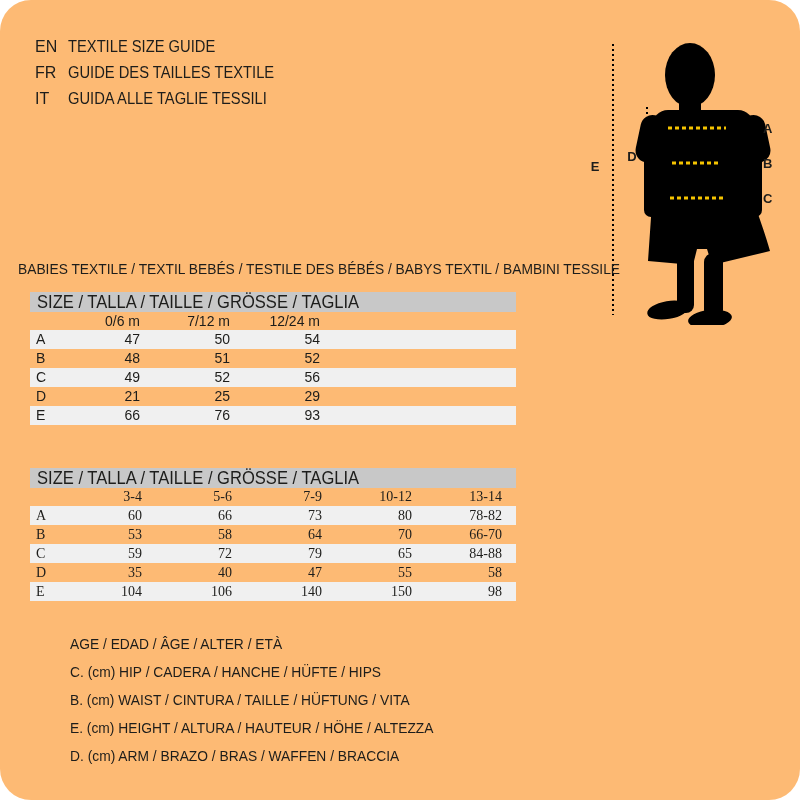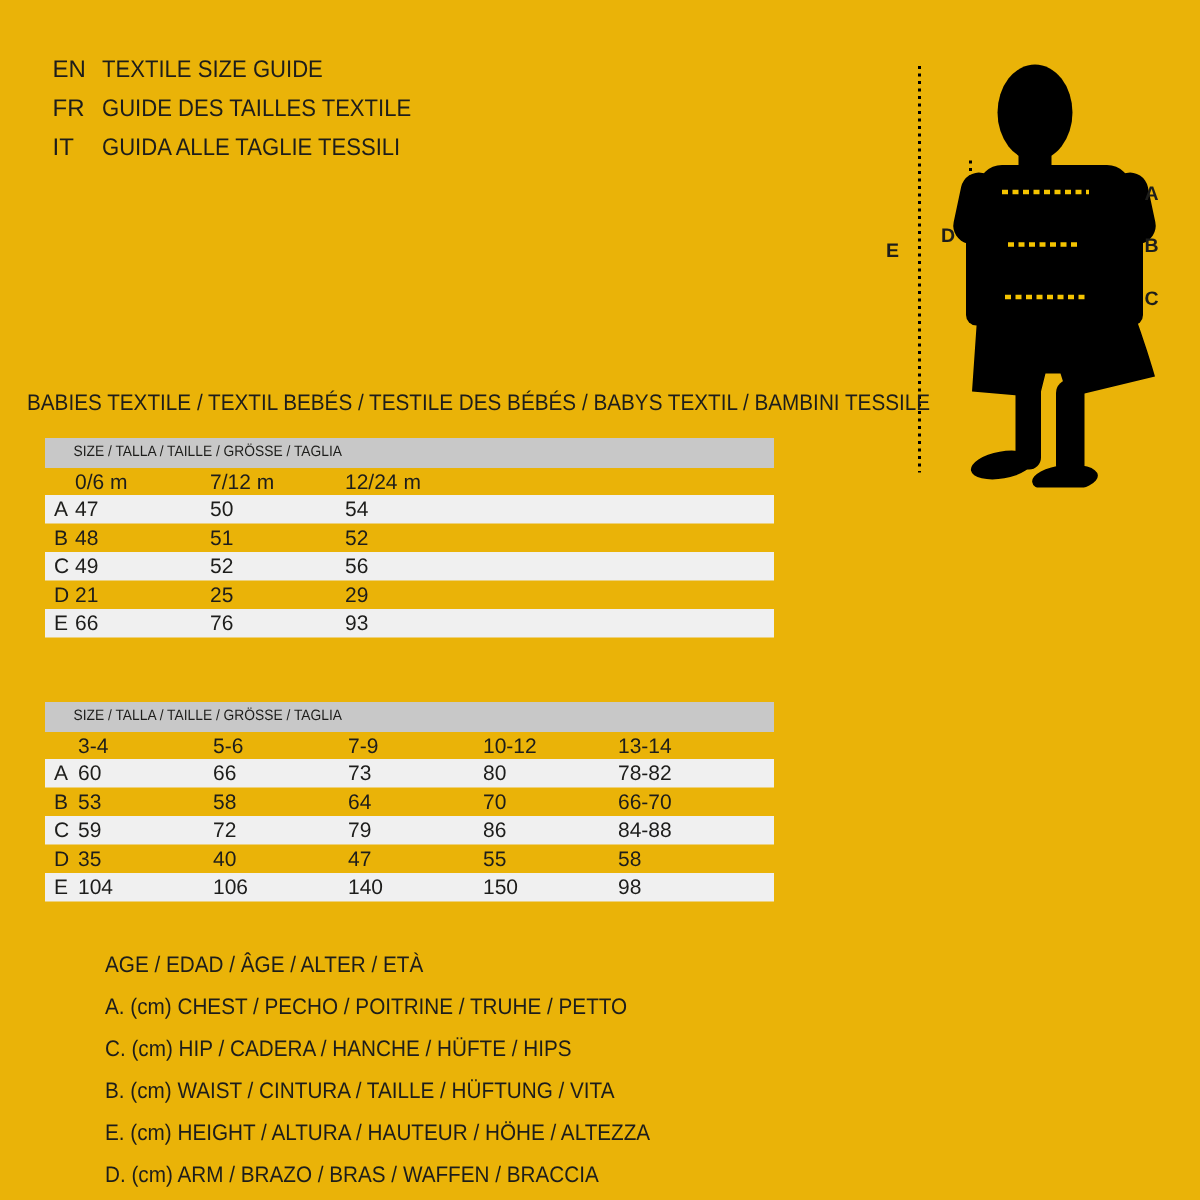--- a/index.html
+++ b/index.html
@@ -8,7 +8,7 @@
     font-family:"Liberation Sans", sans-serif;
     color:var(--text,#1d1d1b);
   }
-  .page { position:relative; width:800px; height:800px; background:#eab308; overflow:hidden; }
+  .page { position:relative; width:800px; height:800px; background:#fdba74; overflow:hidden;border-radius:31px; }
 
   .cond { display:inline-block; transform:scaleX(0.92); transform-origin:0 50%; white-space:nowrap; }
 

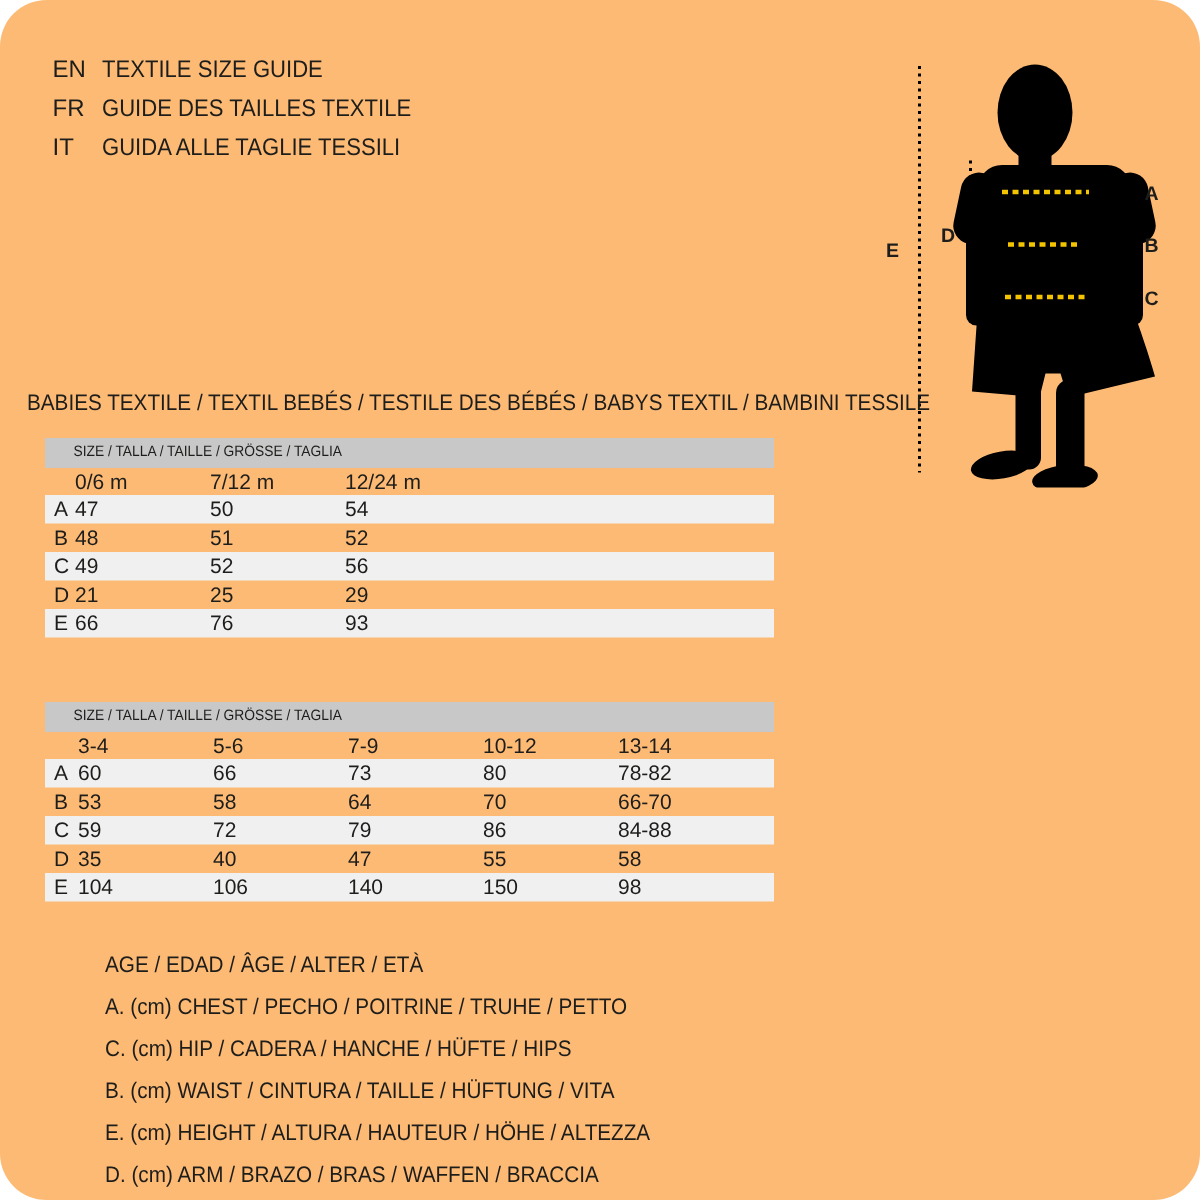--- a/index.html
+++ b/index.html
@@ -26,7 +26,7 @@
   .size-table { position:absolute; left:30px; width:486px; font-size:14px; }
   .size-table.babies { top:292px; }
   .size-table.children { top:468px; }
-  .size-bar { height:20px; line-height:20px; background:var(--bar_bg,#c8c8c8); padding-left:19px; font-size:10px; box-sizing:border-box; }
+  .size-bar { height:20px; line-height:20px; background:var(--bar_bg,#c8c8c8); padding-left:7px; font-size:18px; box-sizing:border-box; }
   .trow { display:grid; height:19px; line-height:19px; align-items:center; }
   .babies .trow { grid-template-columns:20px 90px 90px 90px 1fr; }
   .children .trow { grid-template-columns:22px 90px 90px 90px 90px 90px 1fr; }

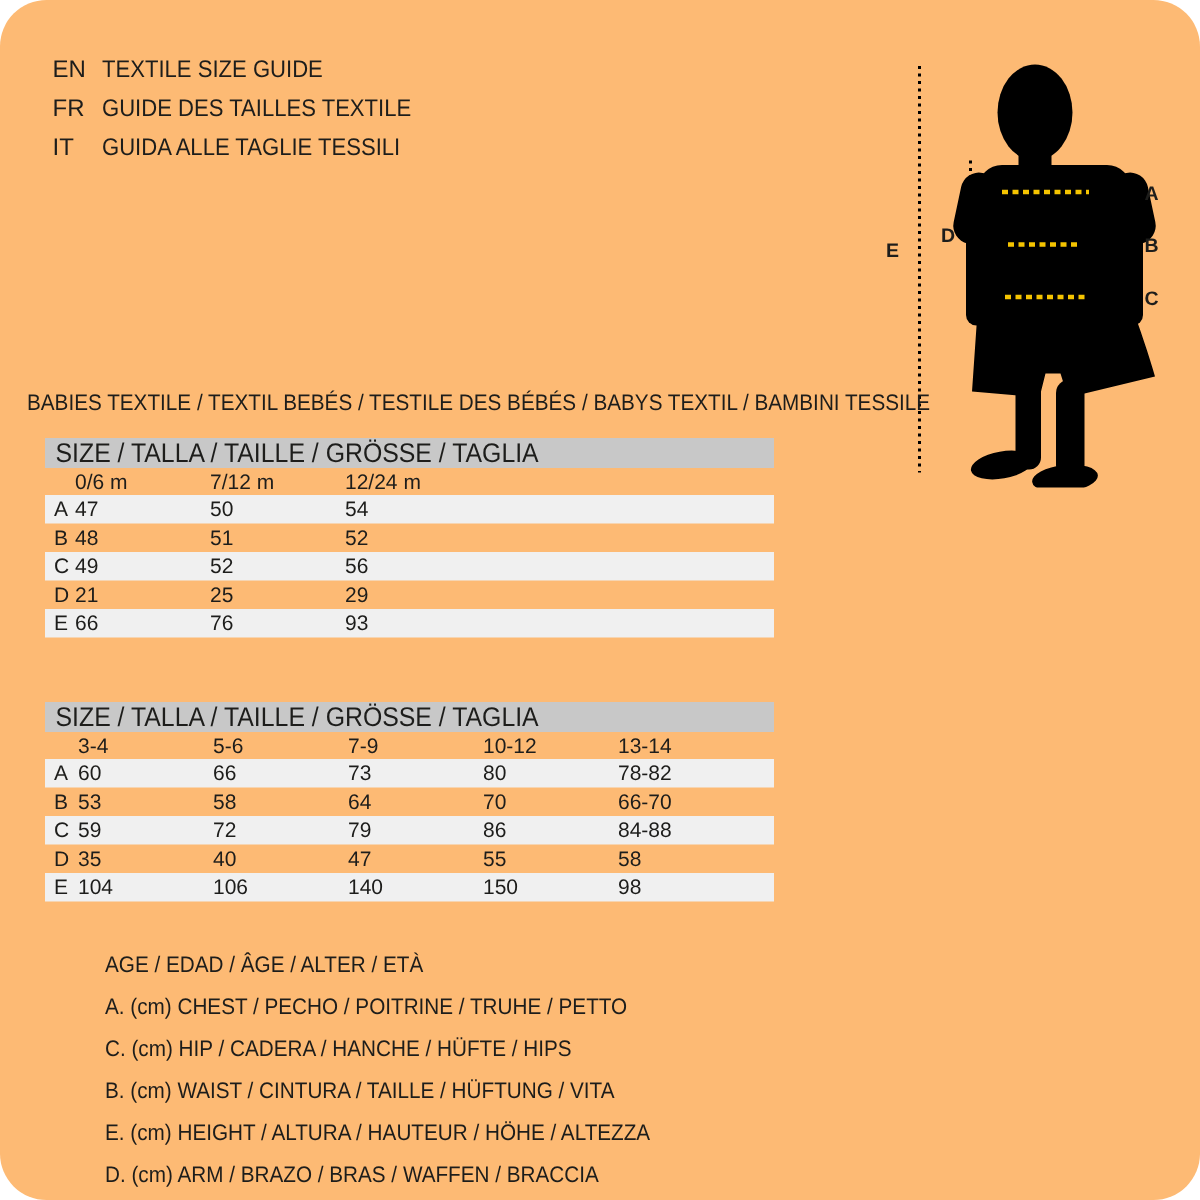--- a/index.html
+++ b/index.html
@@ -31,7 +31,7 @@
   .babies .trow { grid-template-columns:20px 90px 90px 90px 1fr; }
   .children .trow { grid-template-columns:22px 90px 90px 90px 90px 90px 1fr; }
   .trow.thead { height:18px; line-height:18px; }
-  .tc { text-align:left; }
+  .tc { text-align:right; }
   .tc.lbl { text-align:left; padding-left:6px; }
   .stripe { background:var(--stripe_bg,#f0f0f0); }
 

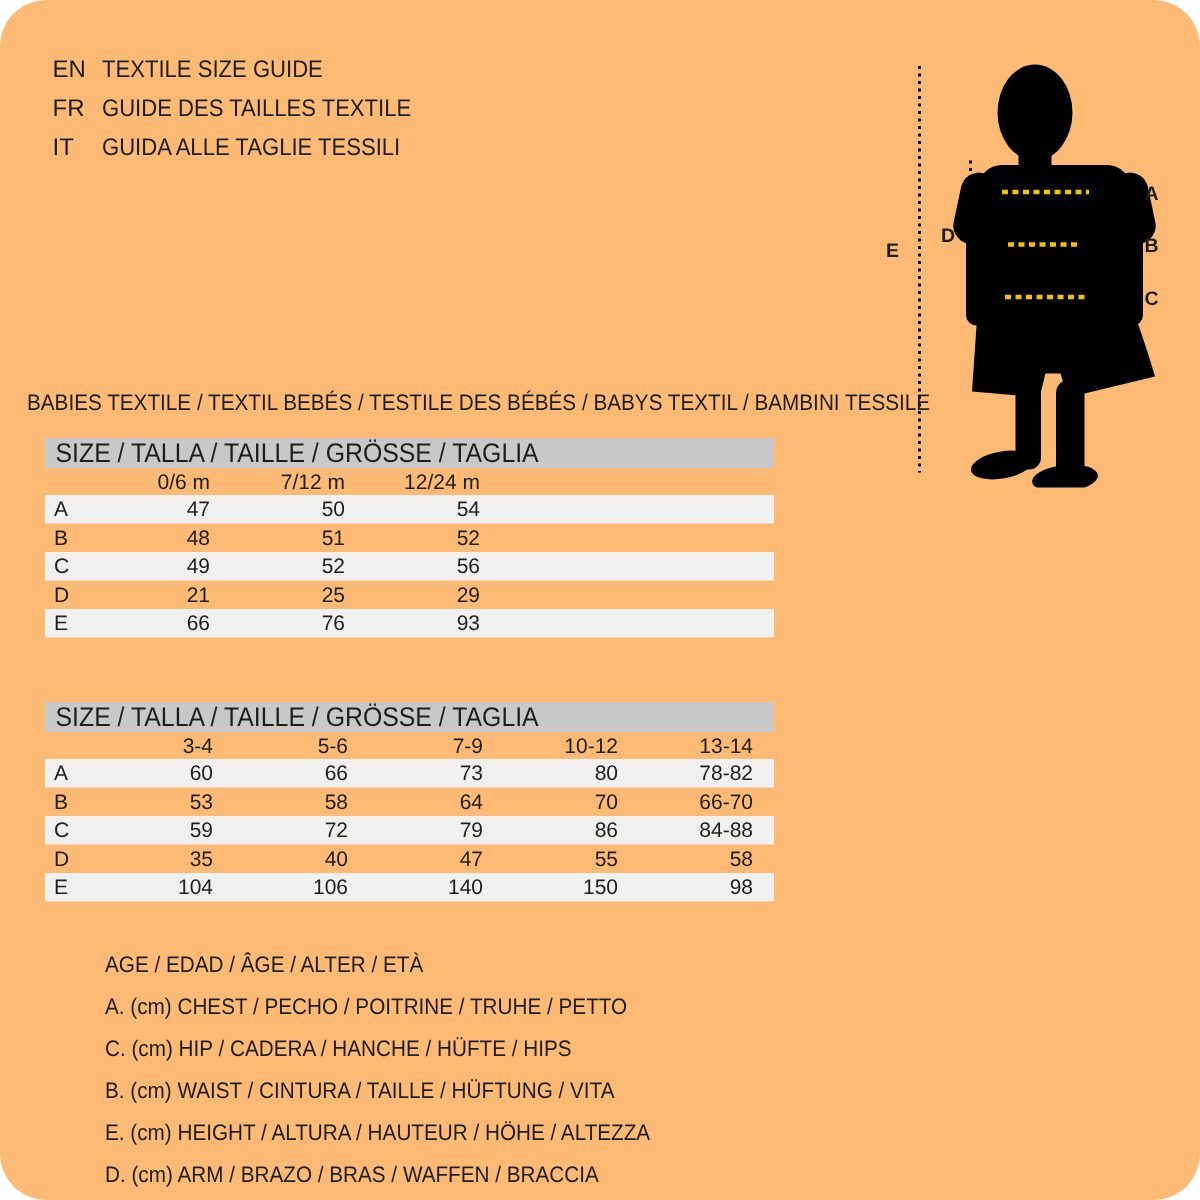--- a/index.html
+++ b/index.html
@@ -29,7 +29,7 @@
   .size-bar { height:20px; line-height:20px; background:var(--bar_bg,#c8c8c8); padding-left:7px; font-size:18px; box-sizing:border-box; }
   .trow { display:grid; height:19px; line-height:19px; align-items:center; }
   .babies .trow { grid-template-columns:20px 90px 90px 90px 1fr; }
-  .children .trow { grid-template-columns:22px 90px 90px 90px 90px 90px 1fr; }
+  .children .trow { grid-template-columns:22px 90px 90px 90px 90px 90px 1fr;font-family:Liberation Serif, serif; }
   .trow.thead { height:18px; line-height:18px; }
   .tc { text-align:right; }
   .tc.lbl { text-align:left; padding-left:6px; }

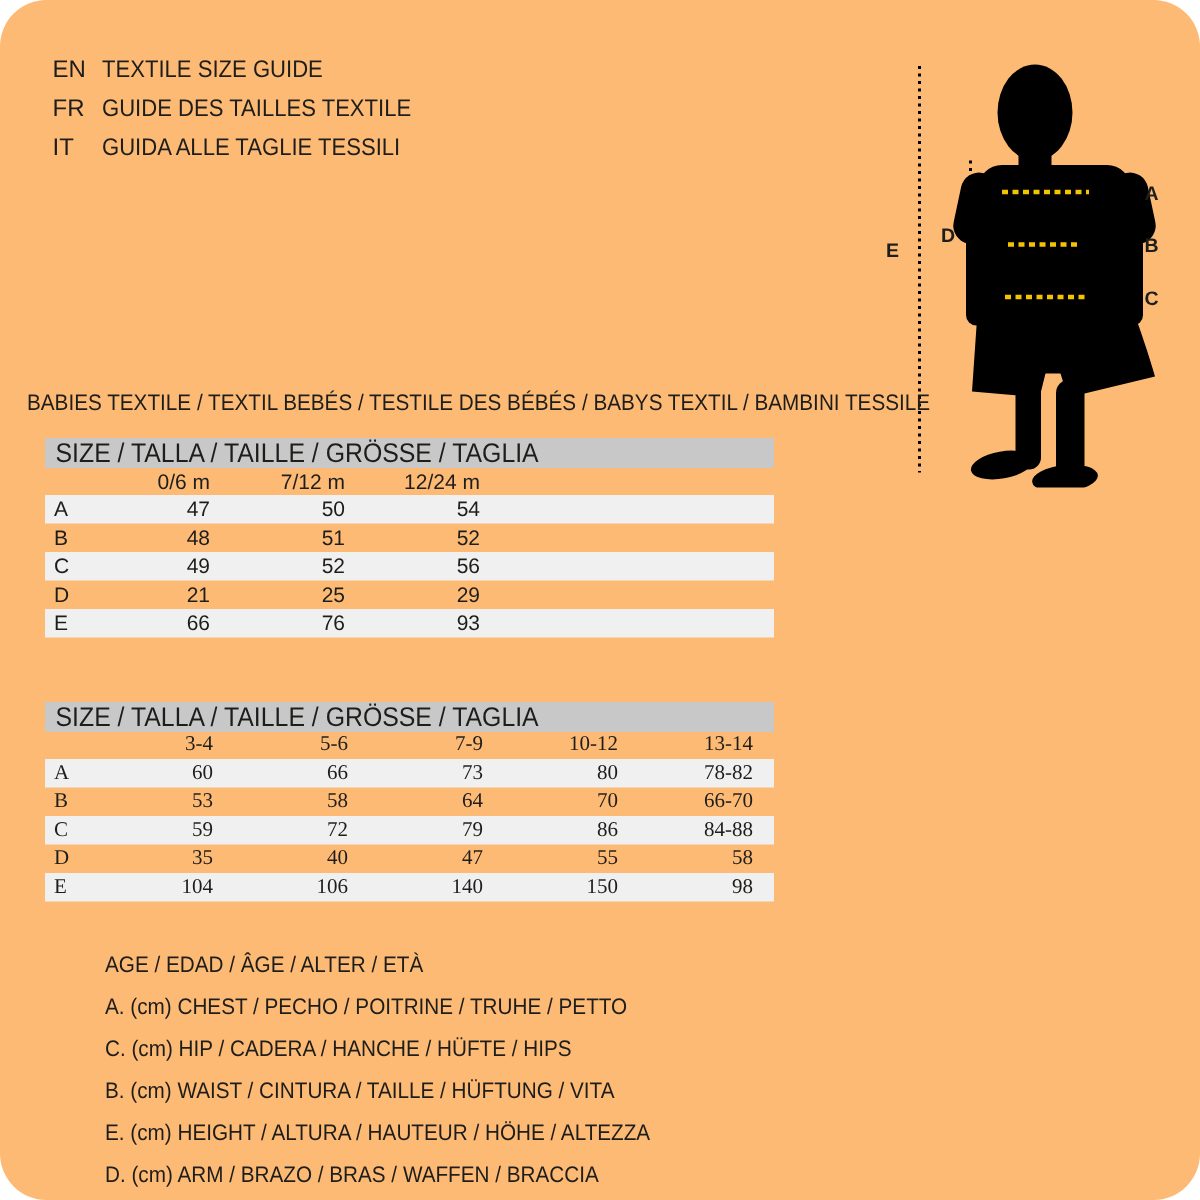--- a/index.html
+++ b/index.html
@@ -191,7 +191,7 @@
       <span class="tc">59</span>
       <span class="tc">72</span>
       <span class="tc">79</span>
-      <span class="tc">86</span>
+      <span class="tc">65</span>
       <span class="tc">84-88</span>
       <span></span>
     </div>

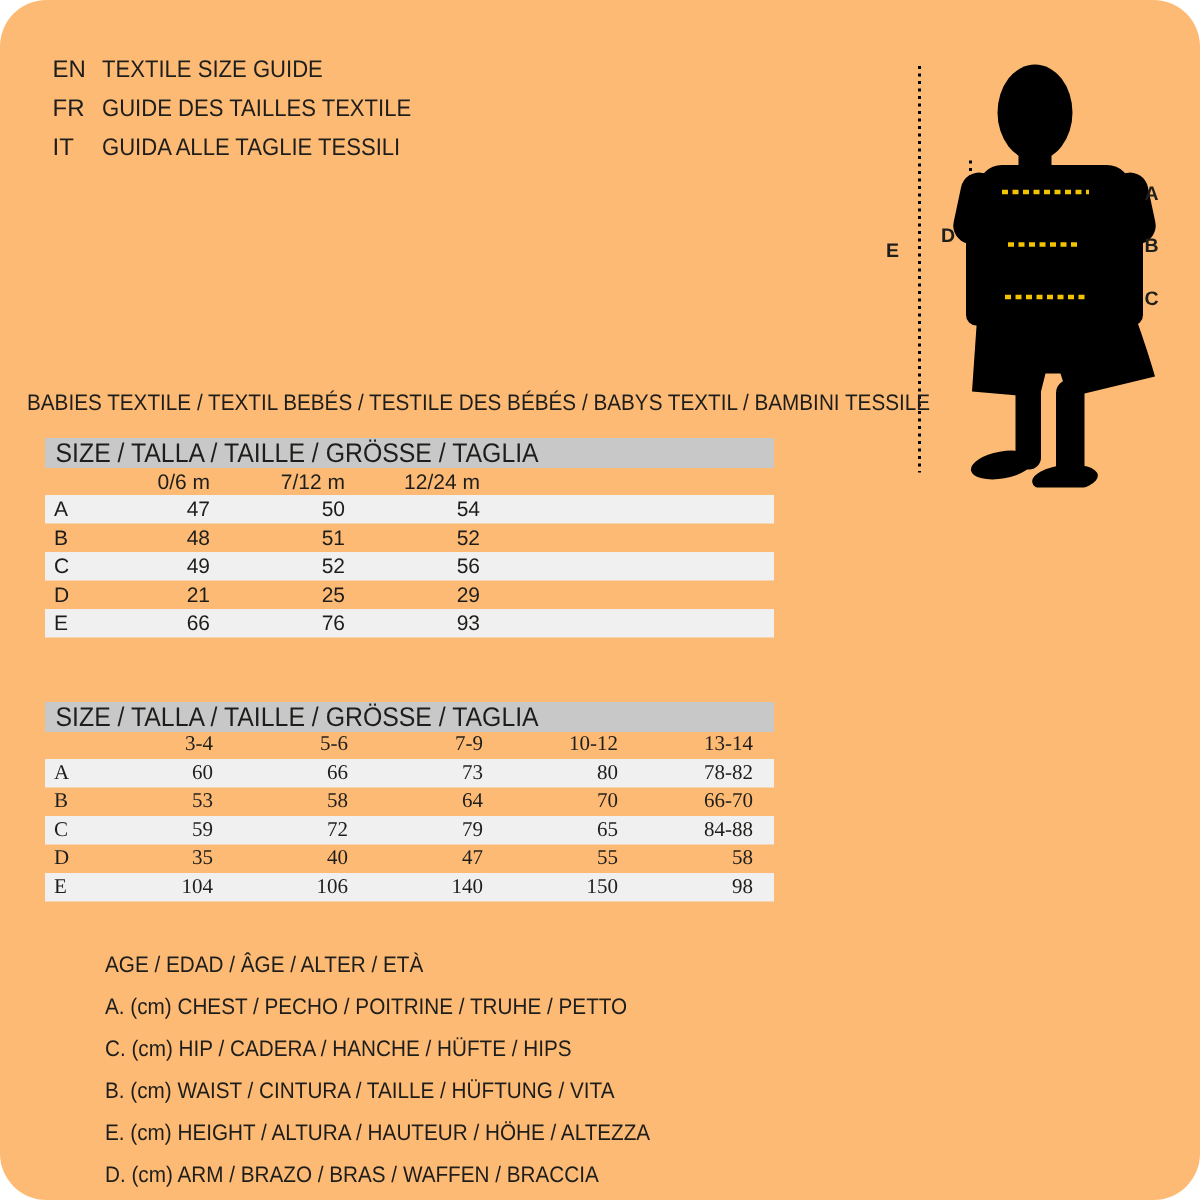--- a/index.html
+++ b/index.html
@@ -220,9 +220,6 @@
       <span class="cond">AGE / EDAD / ÂGE / ALTER / ETÀ</span>
     </div>
     <div class="legend-line">
-      <span class="cond">A. (cm) CHEST / PECHO / POITRINE / TRUHE / PETTO</span>
-    </div>
-    <div class="legend-line">
       <span class="cond">C. (cm) HIP / CADERA / HANCHE / HÜFTE / HIPS</span>
     </div>
     <div class="legend-line">

